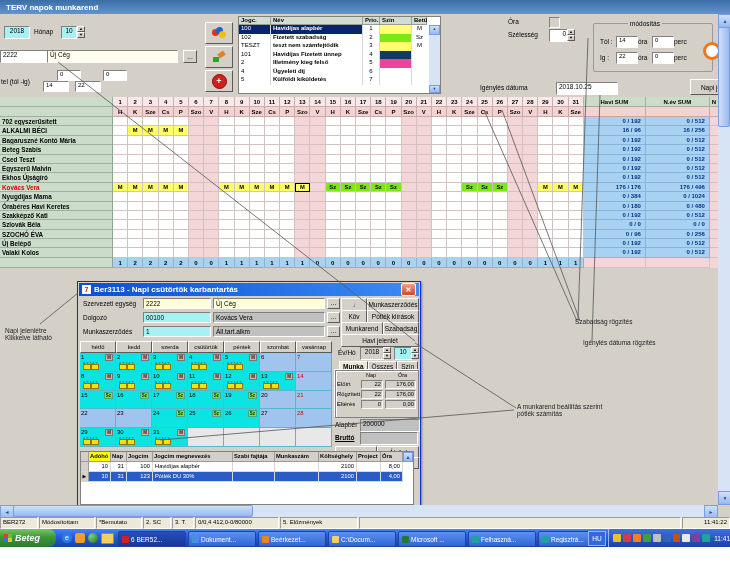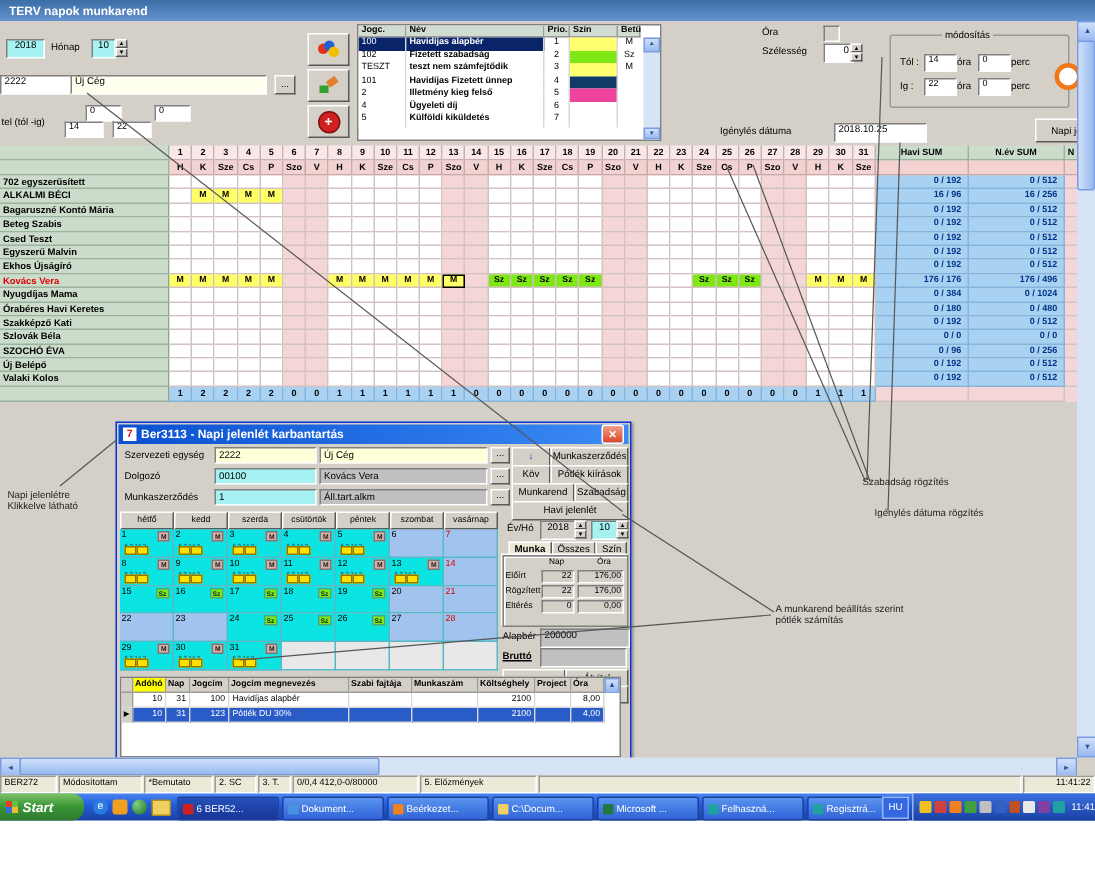--- a/index.html
+++ b/index.html
@@ -850,7 +850,7 @@
     <div class="abs dlg-title" style="left:1px;top:1px;right:1px;height:13px;">
       <span style="width:9px;height:9px;background:#fff;color:#d02020;font-size:7px;font-weight:bold;
                    display:flex;align-items:center;justify-content:center;">7</span>
-      <span>Ber3113 - Napi jelenlét karbantartás</span>
+      <span>Ber3113 - Napi csütörtök karbantartás</span>
       <span class="xbtn">✕</span>
     </div>
 

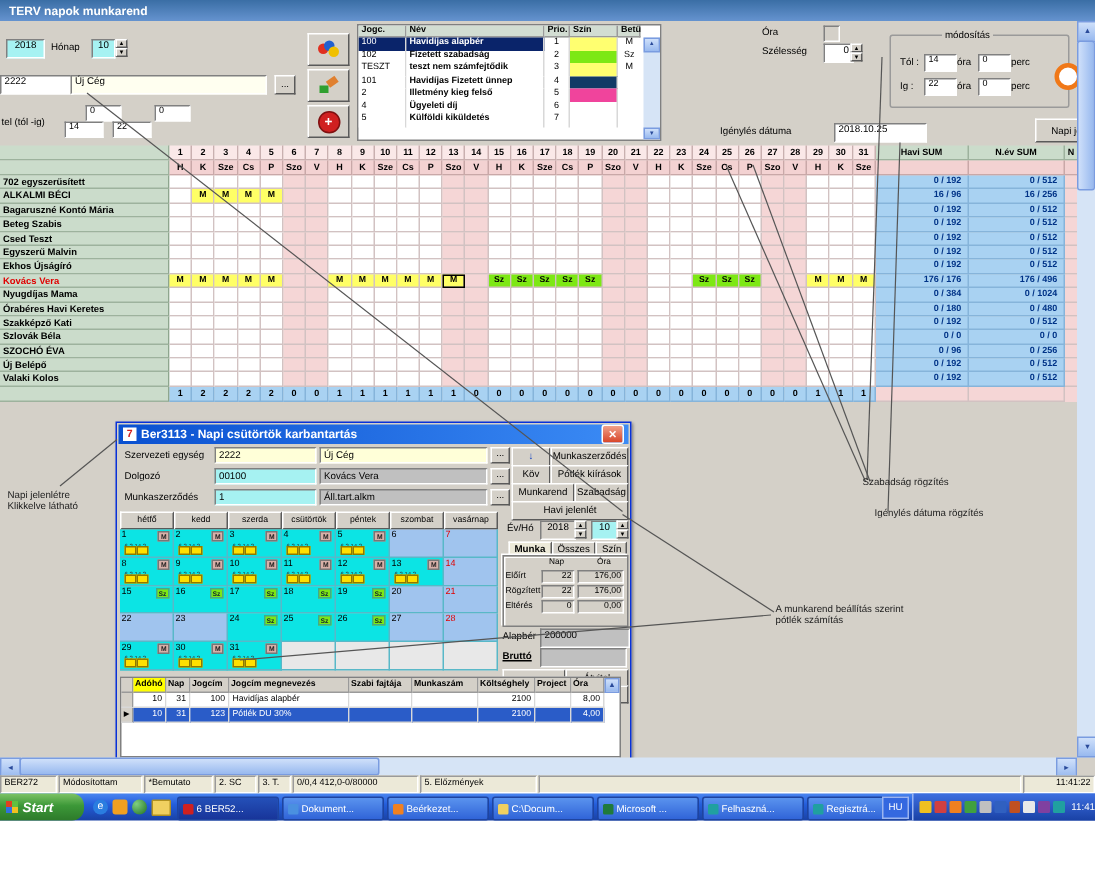--- a/index.html
+++ b/index.html
@@ -1225,7 +1225,7 @@
           <i style="background:#3070e0;"></i>
           <i style="background:#f0c020;"></i>
       </span>
-      <span style="color:#fff;font-weight:bold;font-style:italic;font-size:9px;">Start</span>
+      <span style="color:#fff;font-weight:bold;font-style:italic;font-size:9px;">Beteg</span>
     </div>
     <span class="abs" style="left:62px;top:4px;width:10px;height:10px;border-radius:50%;background:#2a7de0;color:#fff;font-size:7px;text-align:center;line-height:10px;">e</span>
     <span class="abs" style="left:75px;top:4px;width:10px;height:10px;background:#f0a020;border-radius:2px;"></span>

